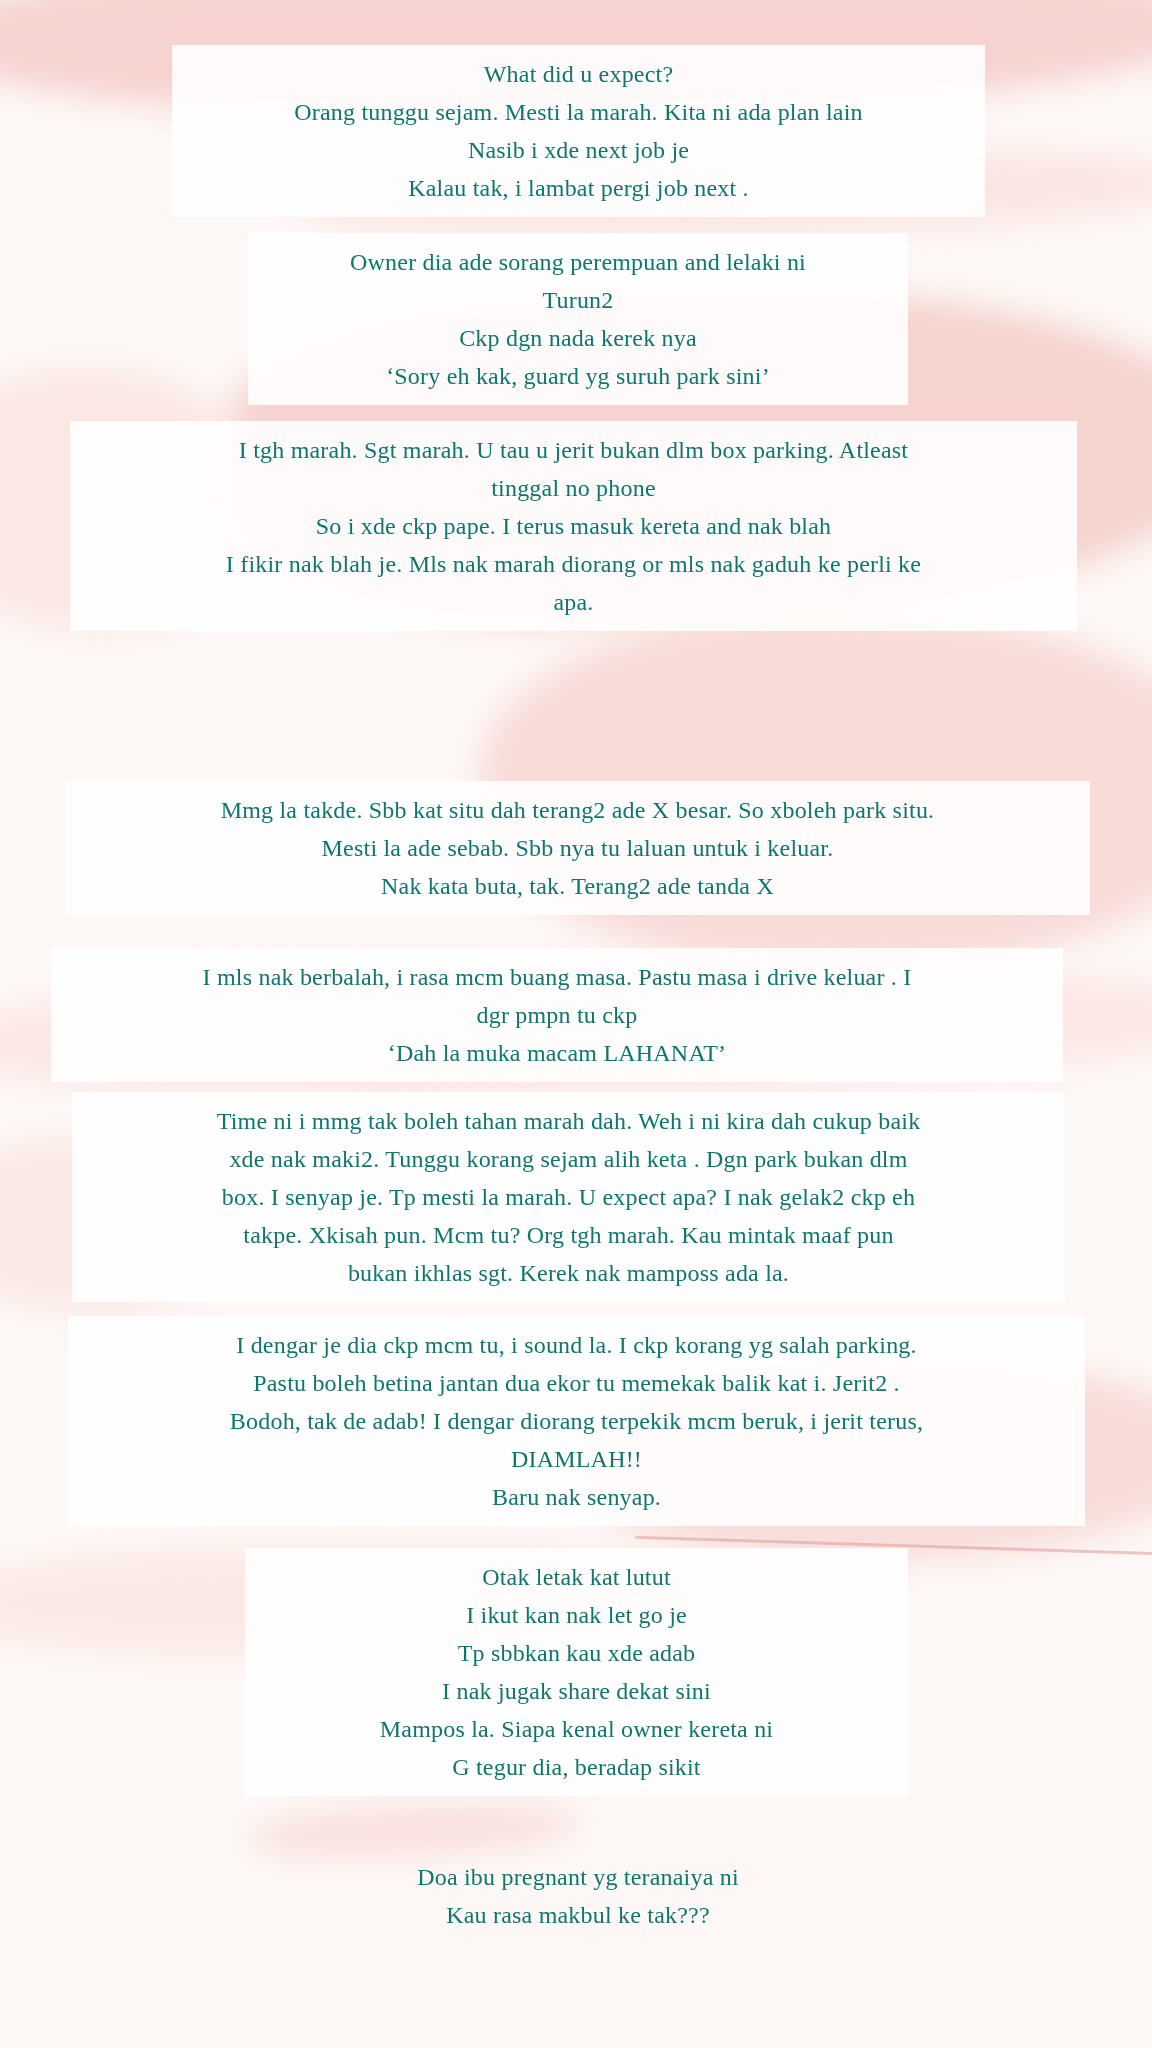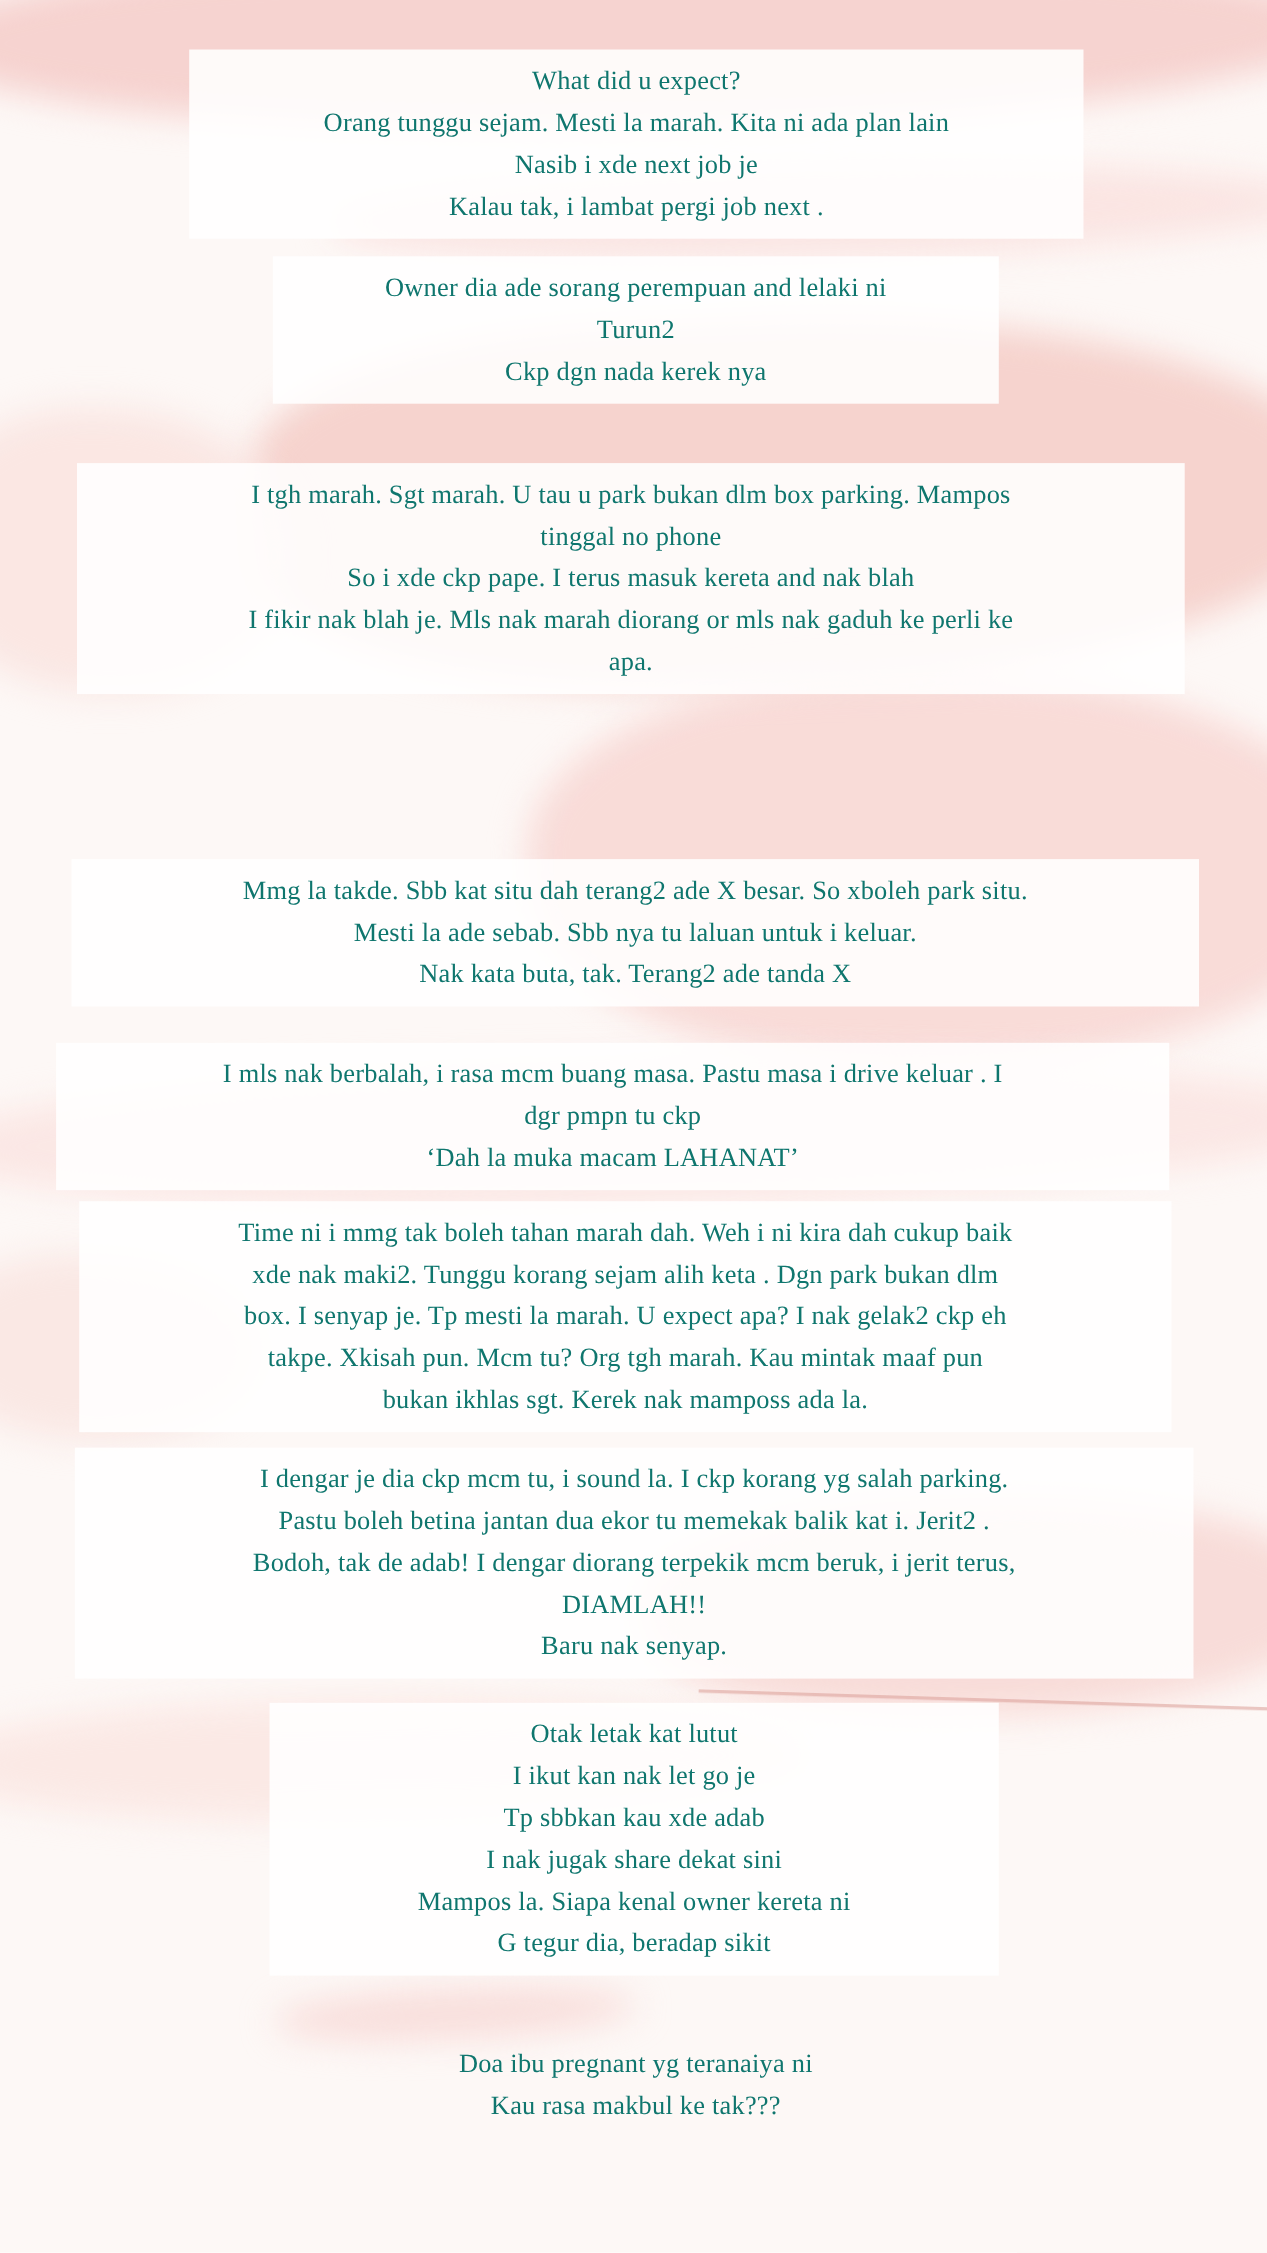--- a/index.html
+++ b/index.html
@@ -78,6 +78,7 @@
     <div class="line">Owner dia ade sorang perempuan and lelaki ni</div>
     <div class="line">Turun2</div>
     <div class="line">Ckp dgn nada kerek nya</div>
+    <div class="line">‘Sory eh kak, guard yg suruh park sini’</div>
   </section>
 
   <section class="block b3">

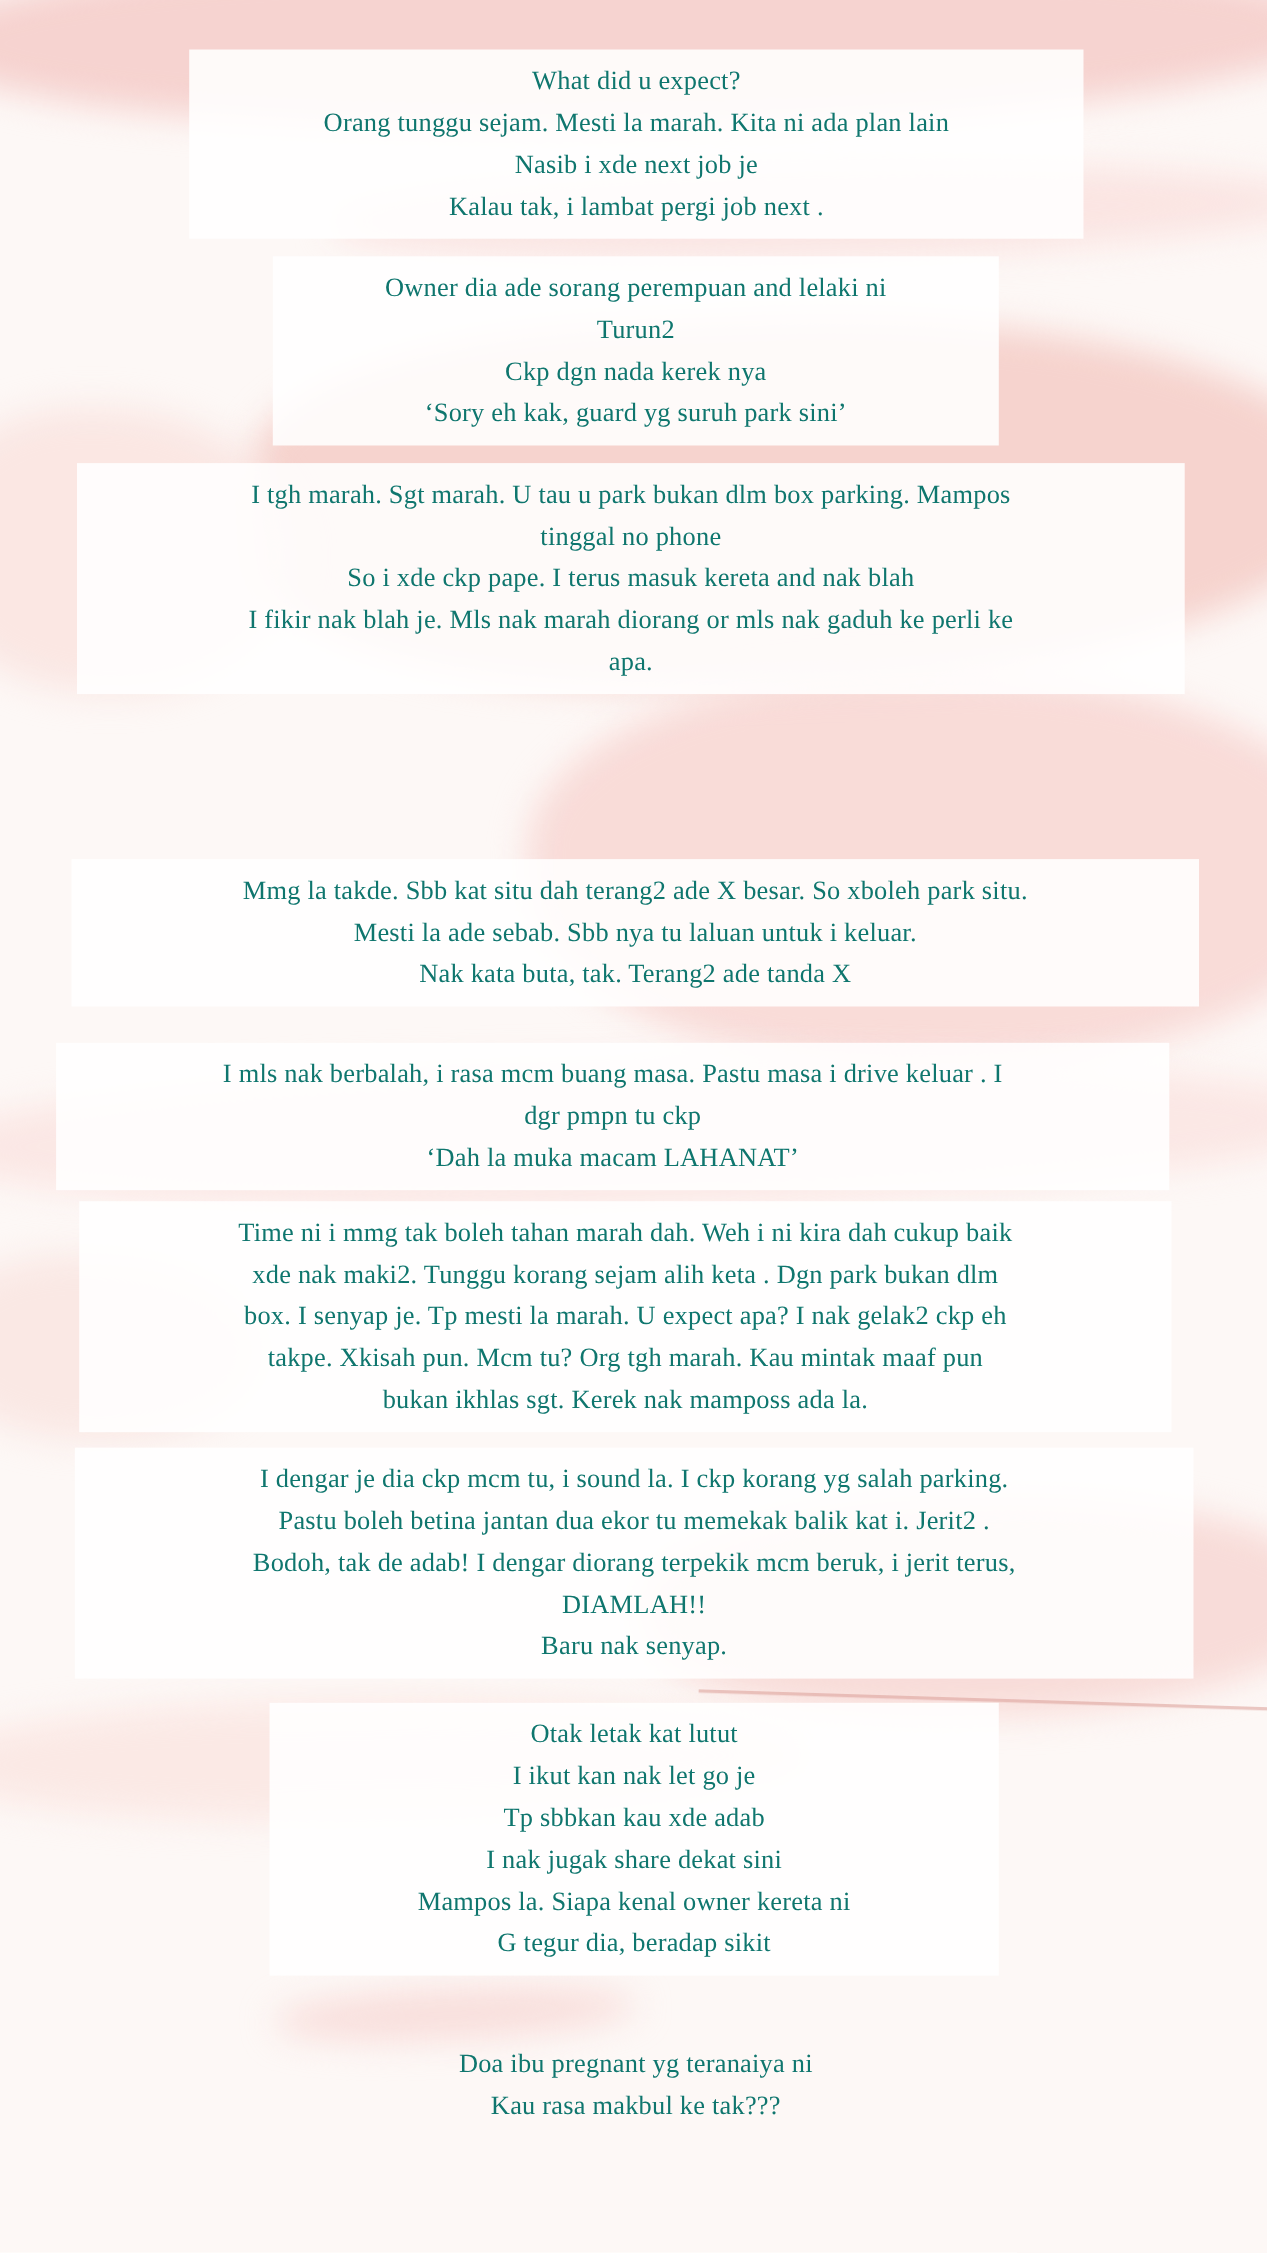--- a/index.html
+++ b/index.html
@@ -82,7 +82,7 @@
   </section>
 
   <section class="block b3">
-    <div class="line">I tgh marah. Sgt marah. U tau u park bukan dlm box parking. Mampos</div>
+    <div class="line">I tgh marah. Sgt marah. U tau u jerit bukan dlm box parking. Atleast</div>
     <div class="line">tinggal no phone</div>
     <div class="line">So i xde ckp pape. I terus masuk kereta and nak blah</div>
     <div class="line">I fikir nak blah je. Mls nak marah diorang or mls nak gaduh ke perli ke</div>

